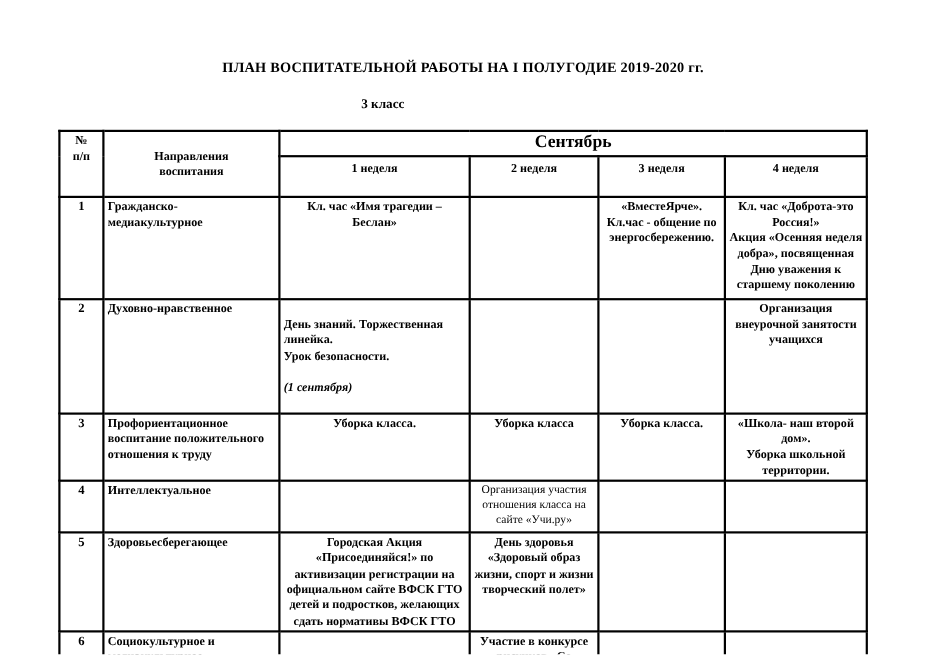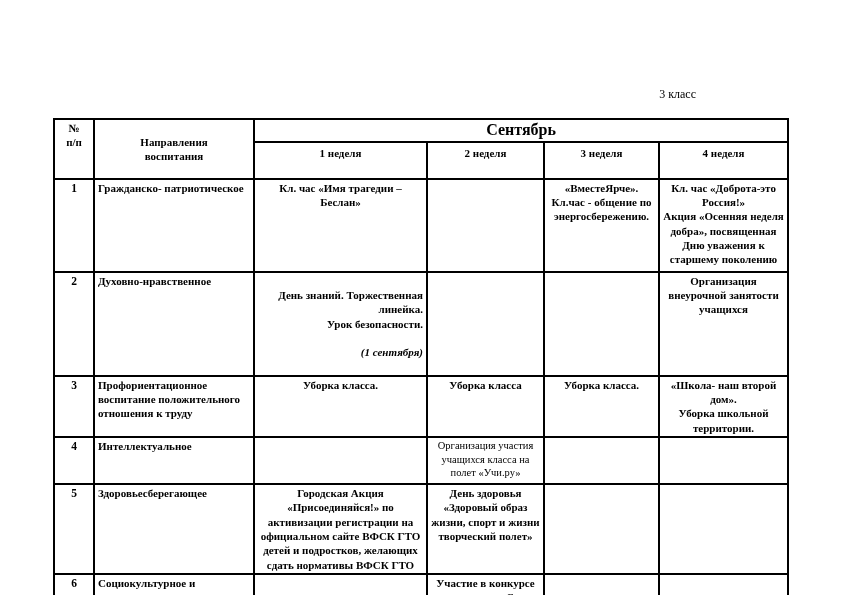--- a/index.html
+++ b/index.html
@@ -58,6 +58,7 @@
 
 <div class="sheet">
 
+  <div class="doc-title">ПЛАН ВОСПИТАТЕЛЬНОЙ РАБОТЫ НА I ПОЛУГОДИЕ 2019-2020 гг.</div>
   <div class="doc-subtitle">3 класс</div>
 
   <table class="plan">

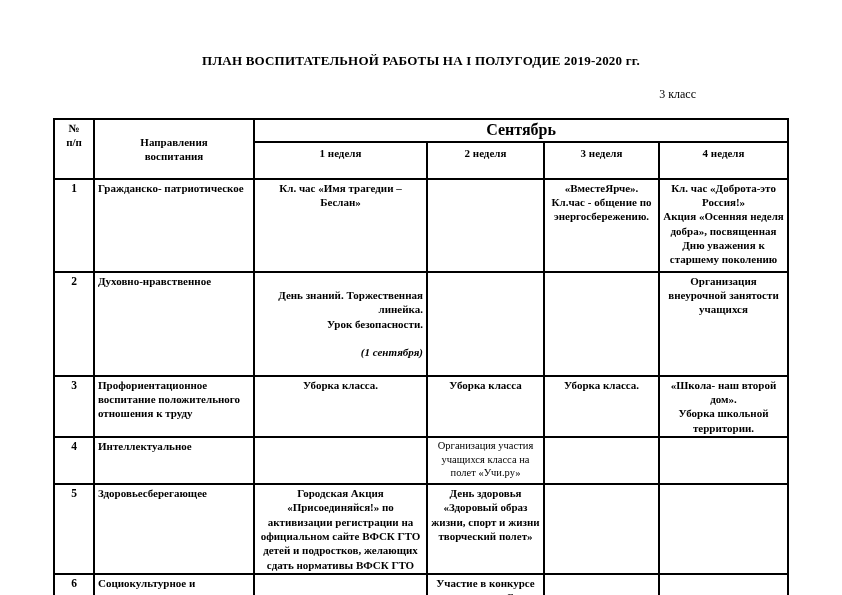--- a/index.html
+++ b/index.html
@@ -18,7 +18,7 @@
   }
   .doc-subtitle {
     position:absolute; top:87px; left:0; width:696px;
-    text-align:right; font-weight:normal; font-size:12px;
+    text-align:center; font-weight:bold; font-size:12px;
   }
   table.plan {
     position:absolute; left:53px; top:118px;

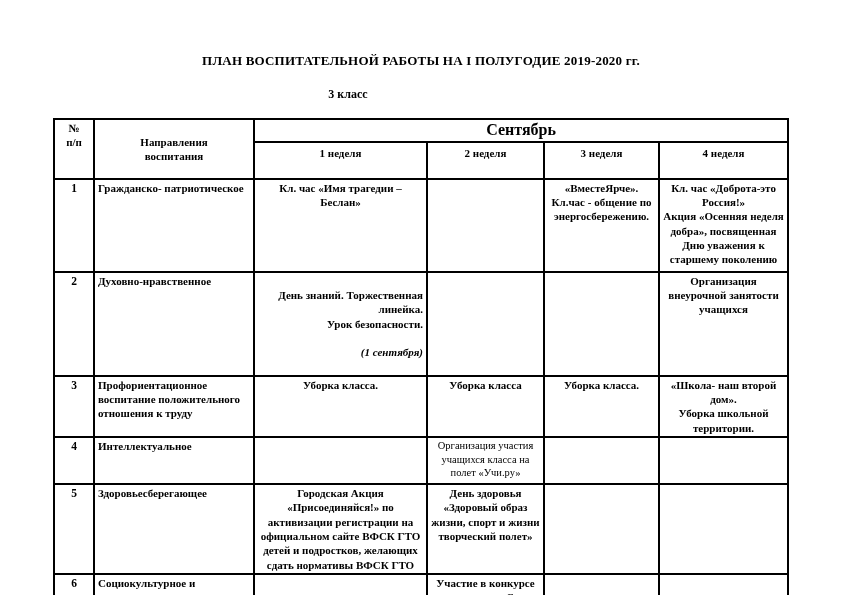--- a/index.html
+++ b/index.html
@@ -88,7 +88,7 @@
     <tbody>
       <tr class="r1">
         <td class="num">1</td>
-        <td class="dir">Гражданско- патриотическое</td>
+        <td class="dir">Гражданско- медиакультурное</td>
         <td>Кл. час «Имя трагедии – Беслан»</td>
         <td></td>
         <td>«ВместеЯрче».

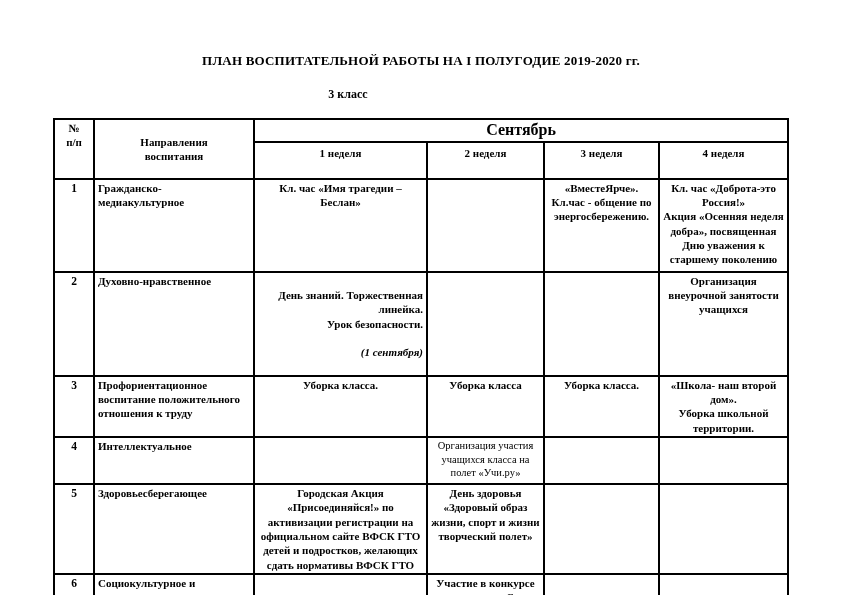--- a/index.html
+++ b/index.html
@@ -43,7 +43,7 @@
   .plan th.dircol { font-size:11px; vertical-align:middle;border-radius:10px; }
   .plan td.dir    { text-align:left; font-size:11px; }
   .plan td.num    { font-size:11.5px; }
-  .plan td.left   { text-align:right; }
+  .plan td.left   { text-align:left; }
   .plan .italic   { font-style:italic; }
   .plan td.regular{ font-weight:normal; font-size:10.5px; }
   tr.r1 td { height:89px; }

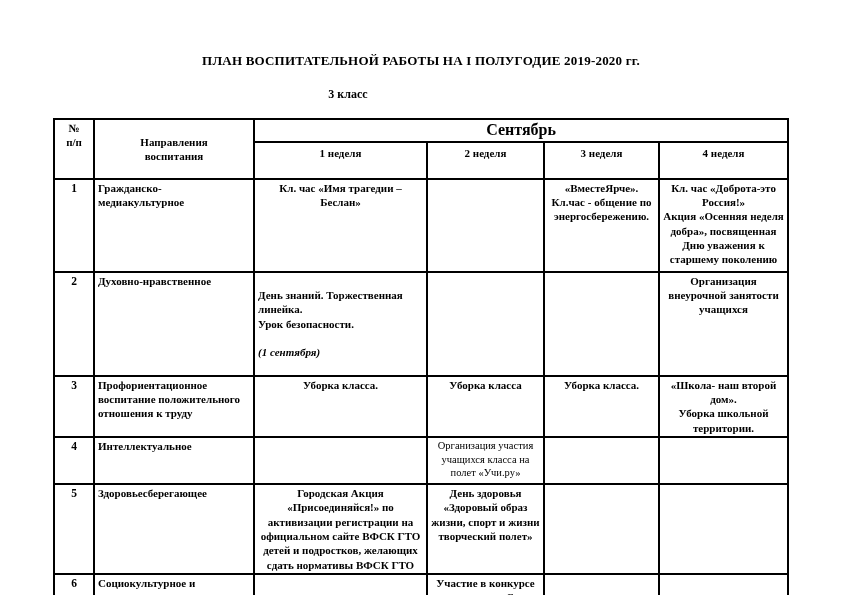--- a/index.html
+++ b/index.html
@@ -121,7 +121,7 @@
         <td class="num">4</td>
         <td class="dir">Интеллектуальное</td>
         <td></td>
-        <td class="regular">Организация участия учащихся класса на полет «Учи.ру»</td>
+        <td class="regular">Организация участия отношения класса на сайте «Учи.ру»</td>
         <td></td>
         <td></td>
       </tr>

